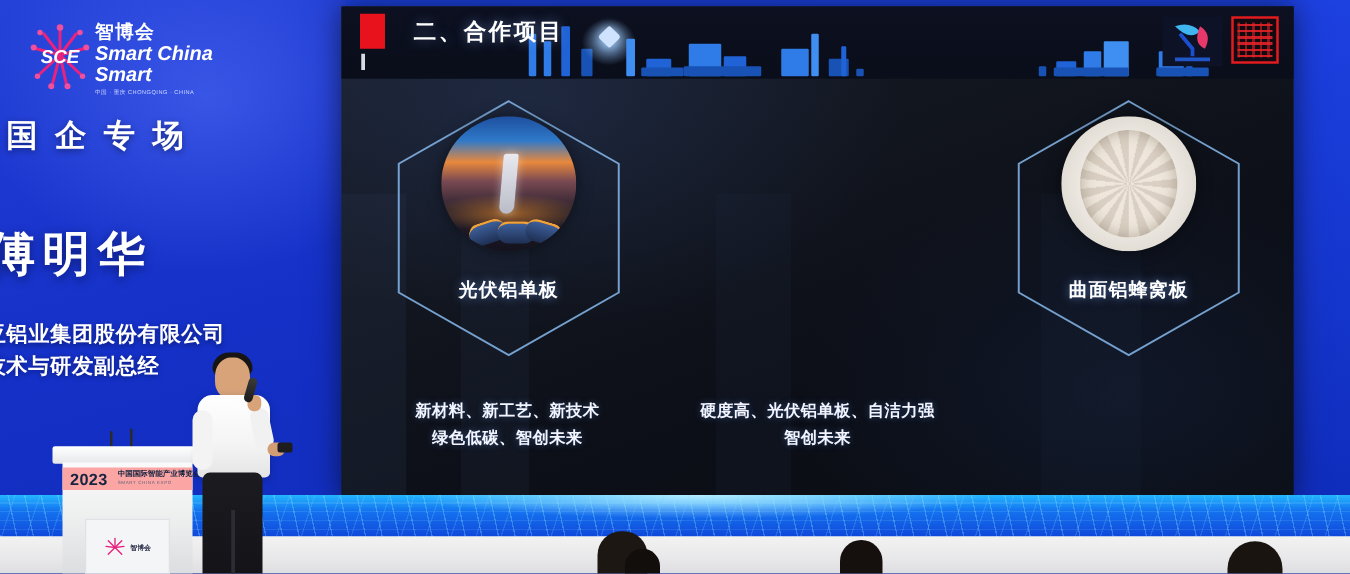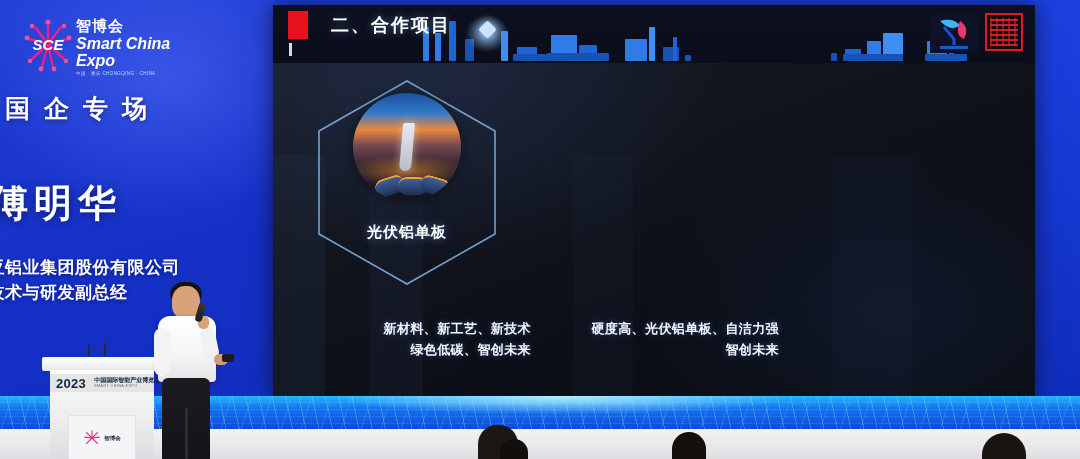--- a/index.html
+++ b/index.html
@@ -342,7 +342,7 @@
     <div class="logo-text">
       <div class="logo-cn">智博会</div>
       <div class="logo-en1">Smart China</div>
-      <div class="logo-en2">Expo</div>
+      <div class="logo-en2">Smart</div>
       <div class="logo-sub">中国 · 重庆   CHONGQING · CHINA</div>
     </div>
   </div>

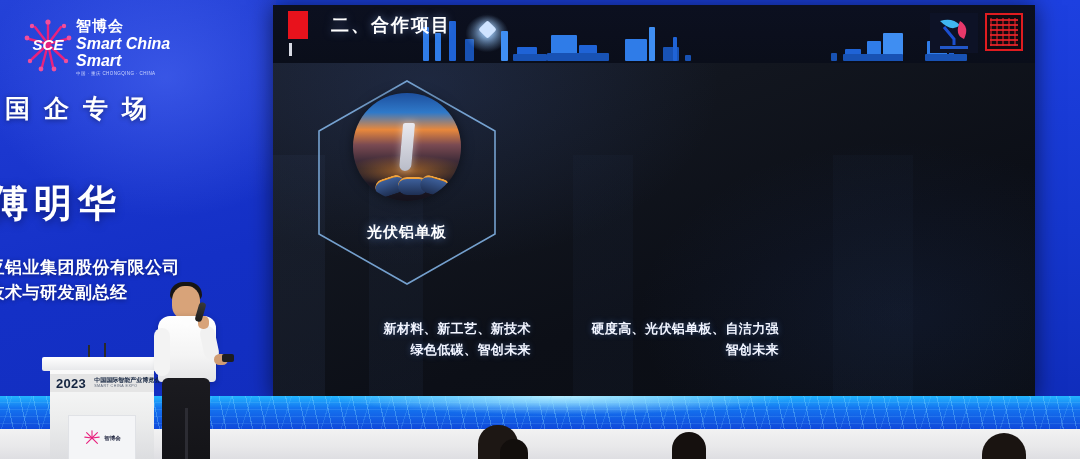--- a/index.html
+++ b/index.html
@@ -434,6 +434,17 @@
       </div>
 
       <div class="card" style="left:504px;">
+        <div class="hexwrap">
+          <svg width="196" height="215" viewBox="0 0 196 215">
+            <polygon points="98,6 186,56 186,159 98,209 10,159 10,56" fill="none" stroke="#86b9ec" stroke-width="1.6" opacity="0.85"></polygon>
+          </svg>
+          <div class="card-photo">
+            <div class="ph-honey">
+                <div class="core"></div>
+              </div>
+          </div>
+          <div class="card-title">曲面铝蜂窝板</div>
+        </div>
       </div>
 
     </div>

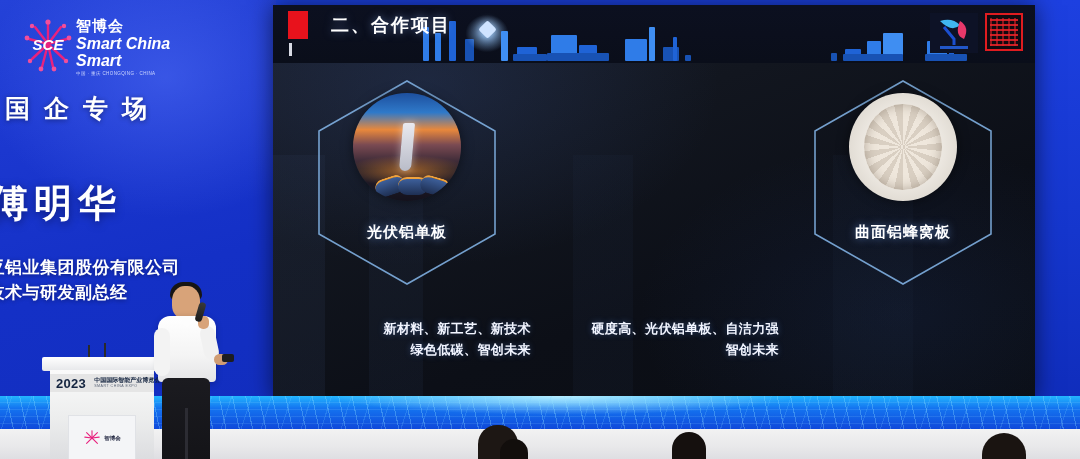--- a/index.html
+++ b/index.html
@@ -169,7 +169,7 @@
     color:#f2f5ff;font-size:13px;font-weight:bold;line-height:21px;letter-spacing:.4px;
     text-shadow:0 0 6px rgba(90,140,230,.4);
   }
-  .card-caption span{display:block;white-space:nowrap;text-align:right;}
+  .card-caption span{display:block;white-space:nowrap;}
 
   
   .ph-solar{

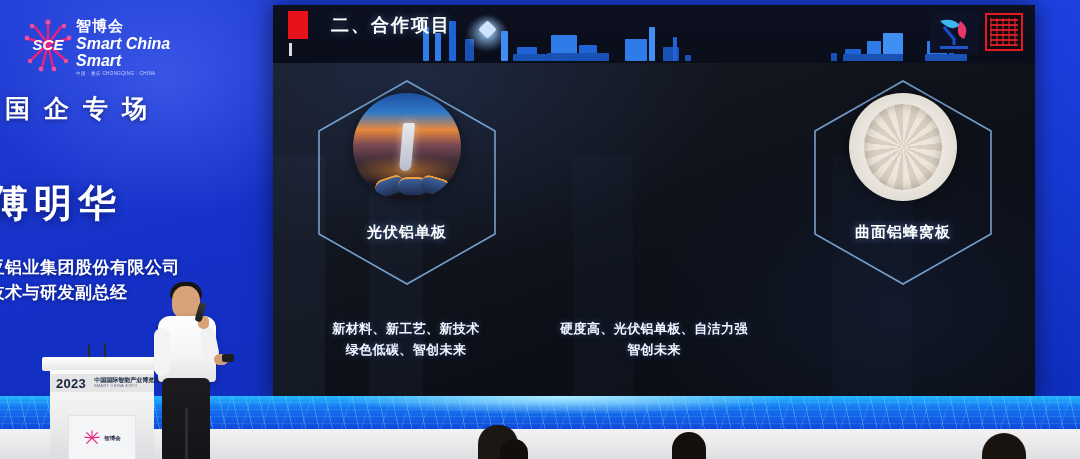--- a/index.html
+++ b/index.html
@@ -230,7 +230,7 @@
   }
   .podium-band{
     position:absolute;left:8px;top:17px;width:104px;height:18px;
-    background:#e5e5e5;display:flex;align-items:center;gap:4px;padding-left:6px;
+    background:#fca5a5;display:flex;align-items:center;gap:4px;padding-left:6px;
     box-sizing:border-box;
   }
   .podium-year{font-size:13px;font-weight:bold;color:#14243f;letter-spacing:.3px;}

